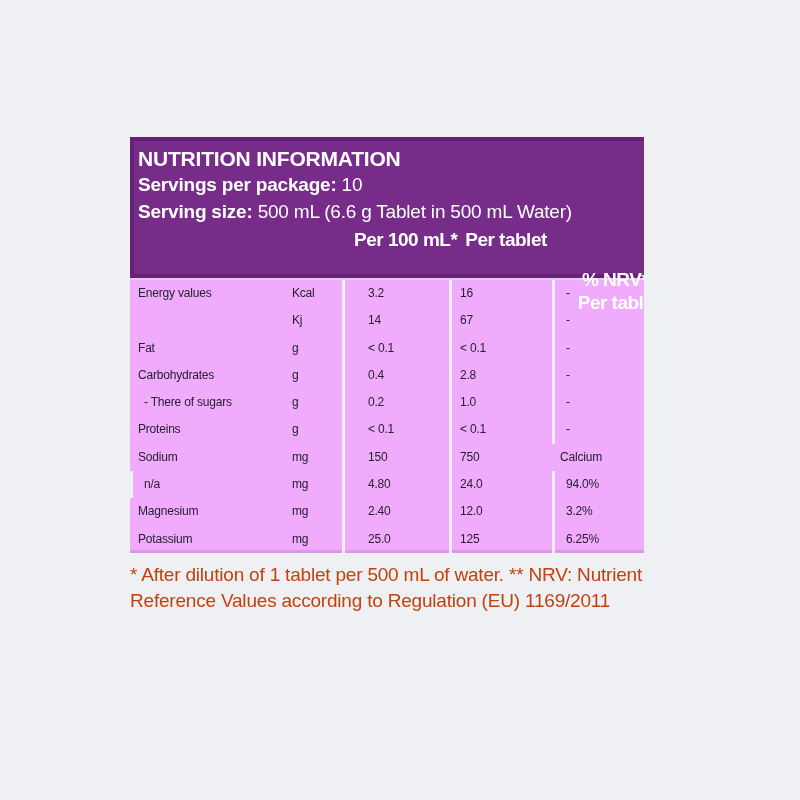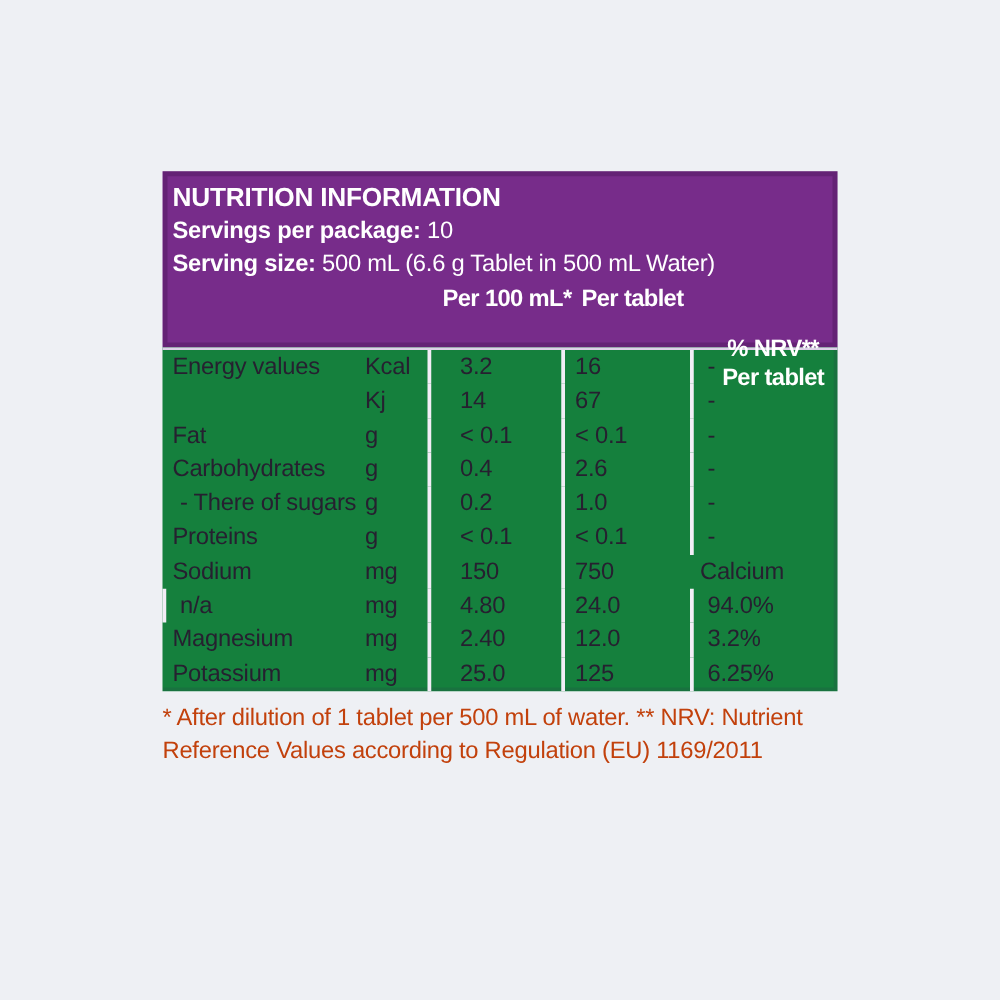--- a/index.html
+++ b/index.html
@@ -9,7 +9,7 @@
     font-family:"Liberation Sans", sans-serif;
     -webkit-font-smoothing:antialiased;
   }
-  .stage { position:relative; width:800px; height:800px; overflow:hidden; }
+  .stage { position:relative; width:644px; height:800px; overflow:hidden; }
 
   .nutrition-label { position:absolute; left:130px; top:137px; width:540px; }
 

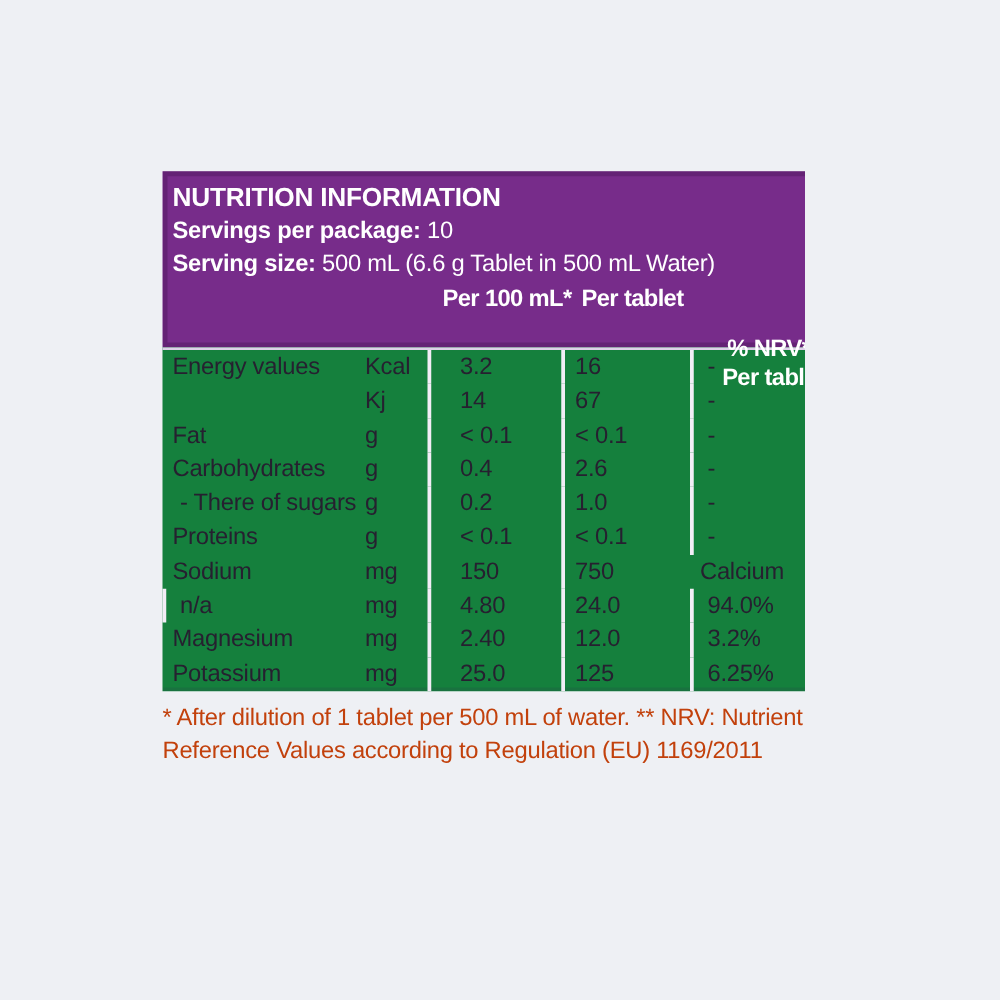--- a/index.html
+++ b/index.html
@@ -45,13 +45,13 @@
   .label-body {
     box-sizing:border-box;
     height:275px;
-    background:#15803d;
+    background:#f0abfc;
     color:#262030;
     border-top:2px solid #ddd0e8;
     display:grid;
     grid-template-columns:162px 50px 107px 103px 118px;
     grid-auto-rows:27.3px;
-    font-size:19px;
+    font-size:12px;
     letter-spacing:-0.2px;
     box-shadow: inset -3px -3px 0 rgba(60,20,80,0.12);
   }

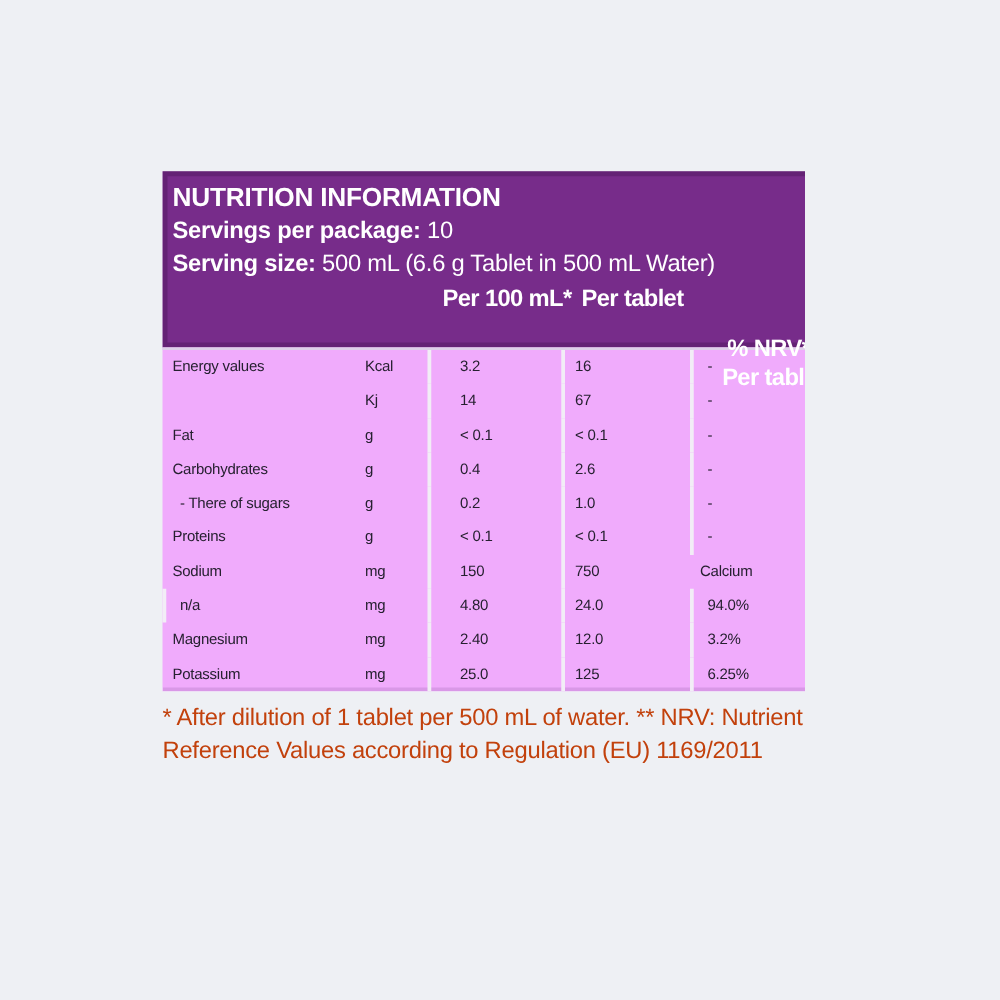--- a/index.html
+++ b/index.html
@@ -121,7 +121,7 @@
       <div class="cell c-name">Carbohydrates</div>
       <div class="cell c-unit">g</div>
       <div class="cell c-val c-v100">0.4</div>
-      <div class="cell c-val c-vtab">2.6</div>
+      <div class="cell c-val c-vtab">2.8</div>
       <div class="cell c-val c-vnrv">-</div>
 
       <div class="cell c-name indent">- There of sugars</div>

